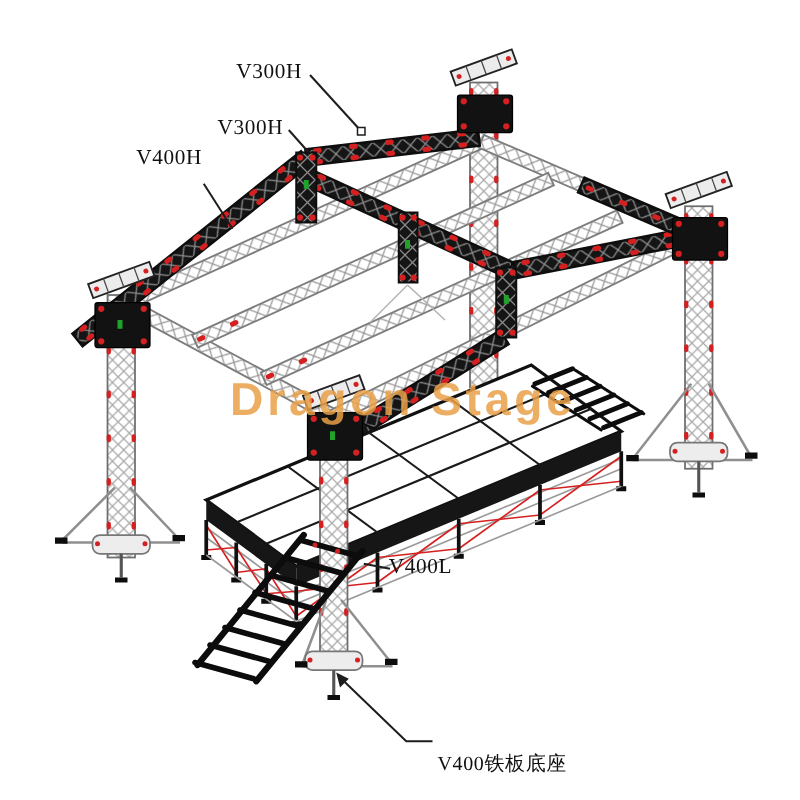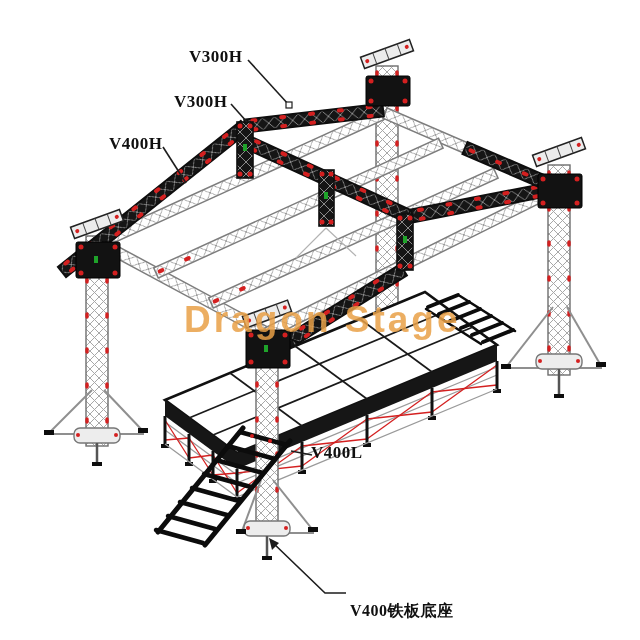--- a/index.html
+++ b/index.html
@@ -34,7 +34,7 @@
   .rdot{fill:var(--accent-red,#d42020);}
   .gdot{fill:#1fa32a;}
   
-  .lbl{position:absolute;color:var(--label-black,#101010);font-weight:bold;
+  .lbl{position:absolute;color:var(--label-black,#101010);font-weight:normal;
        font-size:17px;letter-spacing:.5px;white-space:nowrap;}
   .lbl-cn{font-size:16px;}
   #watermark{position:absolute;left:184px;top:299px;font-family:"Liberation Sans",sans-serif;

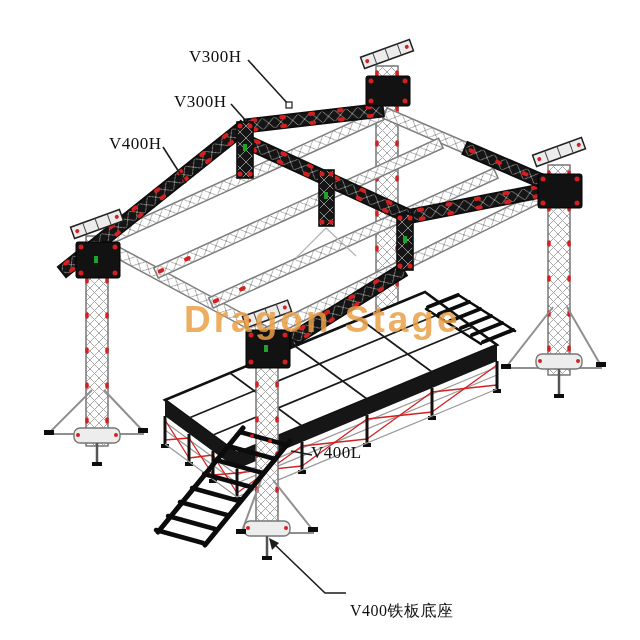--- a/index.html
+++ b/index.html
@@ -353,7 +353,7 @@
 
 <div class="lbl" style="left:189px;top:47px;">V300H</div>
 <div class="lbl" style="left:174px;top:92px;">V300H</div>
-<div class="lbl" style="left:109px;top:134px;">V400H</div>
+<div class="lbl" style="left:109px;top:116px;">V400H</div>
 <div class="lbl" style="left:311px;top:443px;">V400L</div>
 <div class="lbl lbl-cn" style="left:350px;top:601px;">V400铁板底座</div>
 

